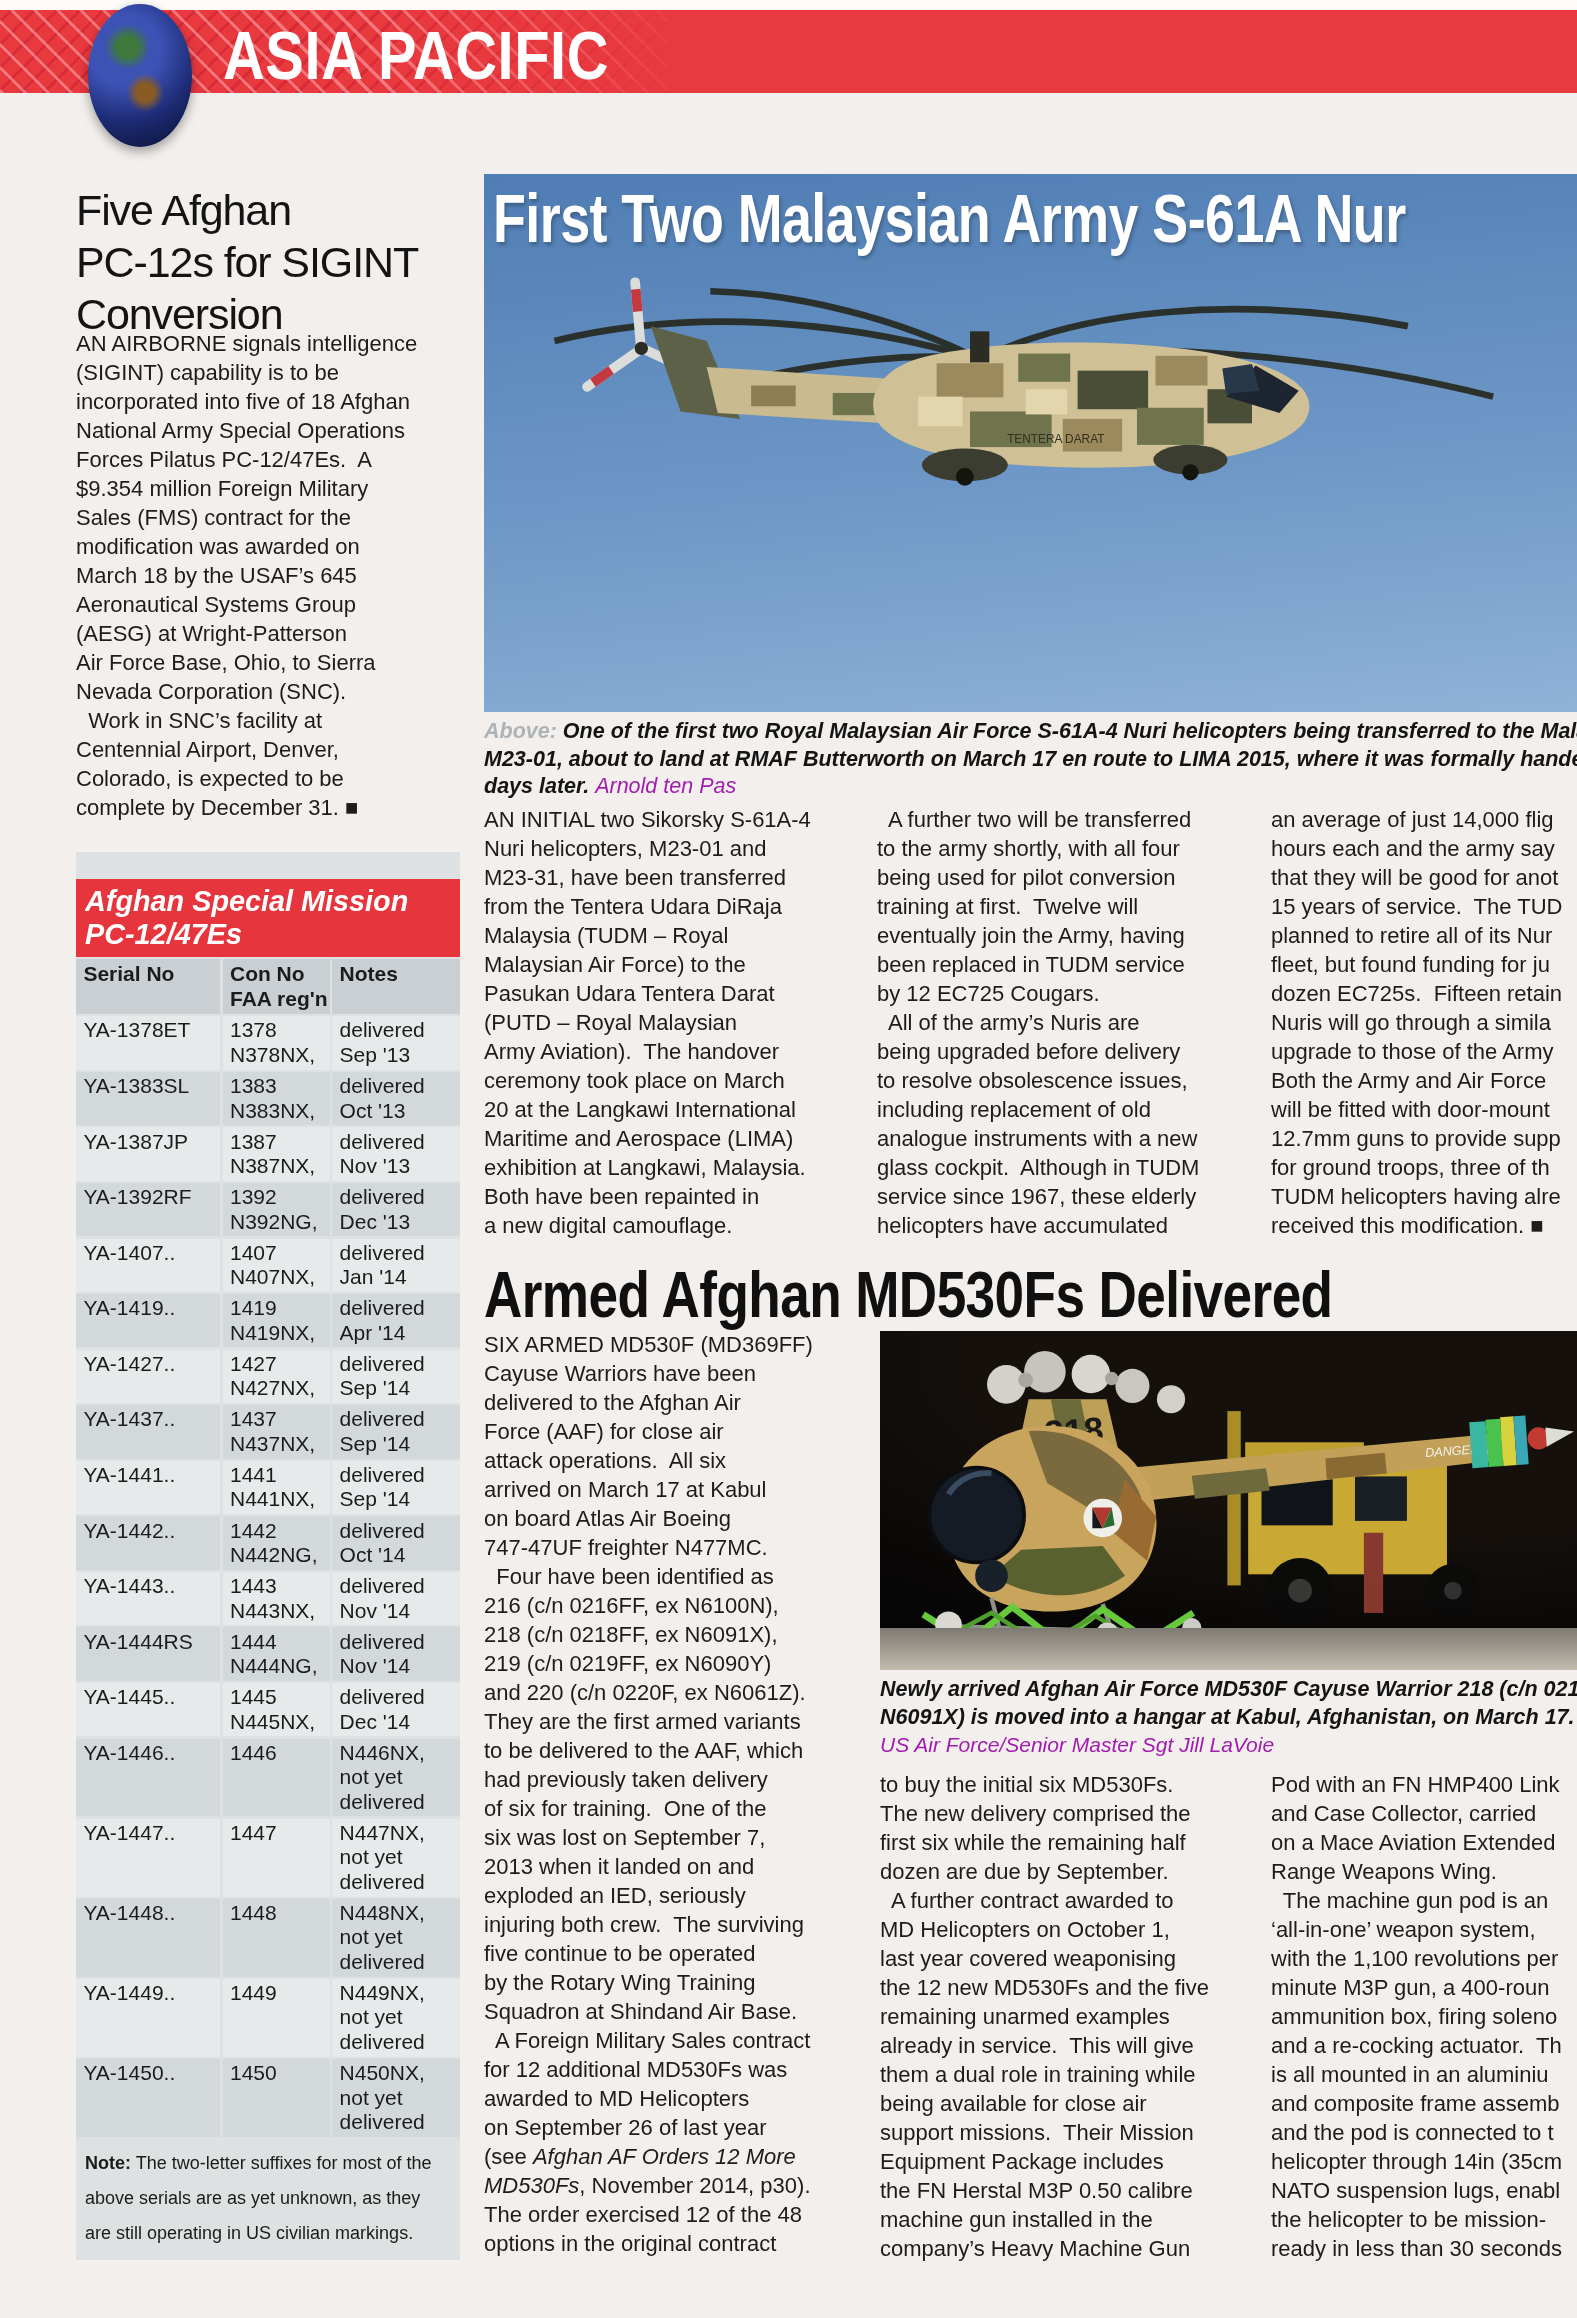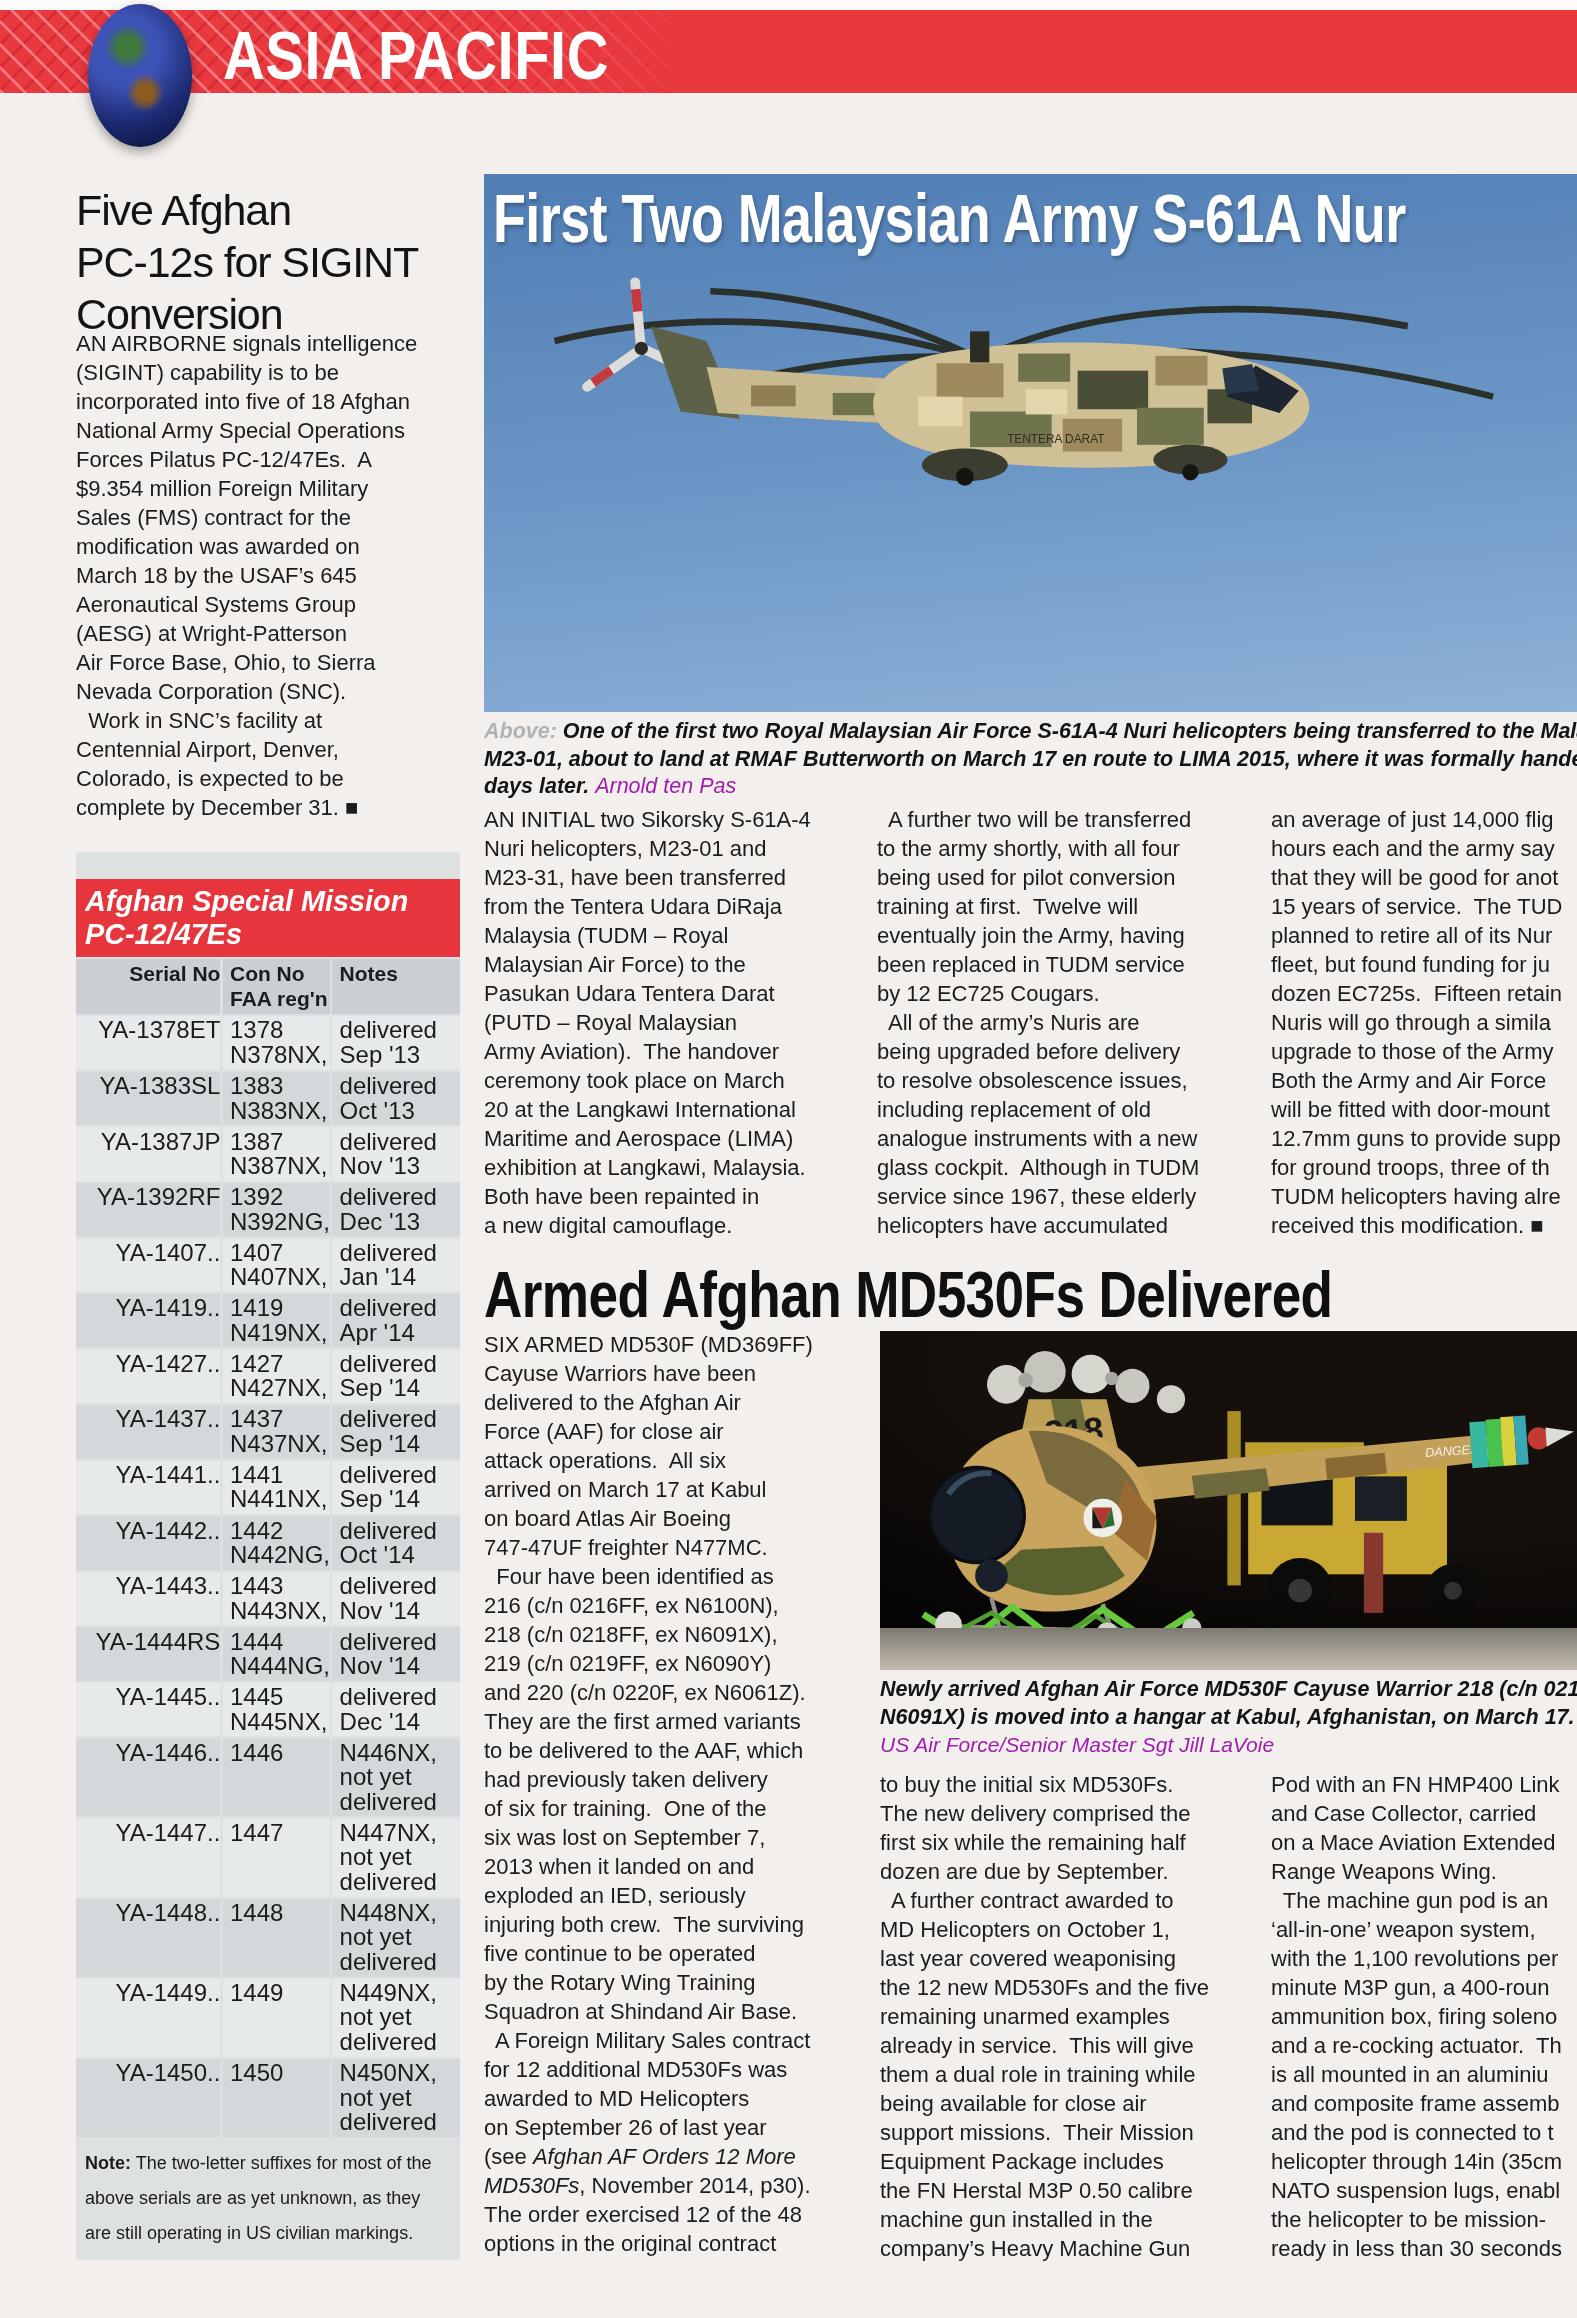--- a/index.html
+++ b/index.html
@@ -48,7 +48,7 @@
   .trow .cell{font-size:24px;line-height:24.5px;padding:2.2px 0 2.2px 7.4px;}
   .trow.light .cell{background:#e7eaeb;}
   .trow.dark .cell{background:#d3d9db;}
-  .c1{width:137px;text-align:right;} .c2{width:100px;} .c3{flex:1;}
+  .c1{width:137px;} .c2{width:100px;} .c3{flex:1;}
   .tbl-note{padding:9px 9px 4.5px 9px;font-size:18px;line-height:35px;}
 
   

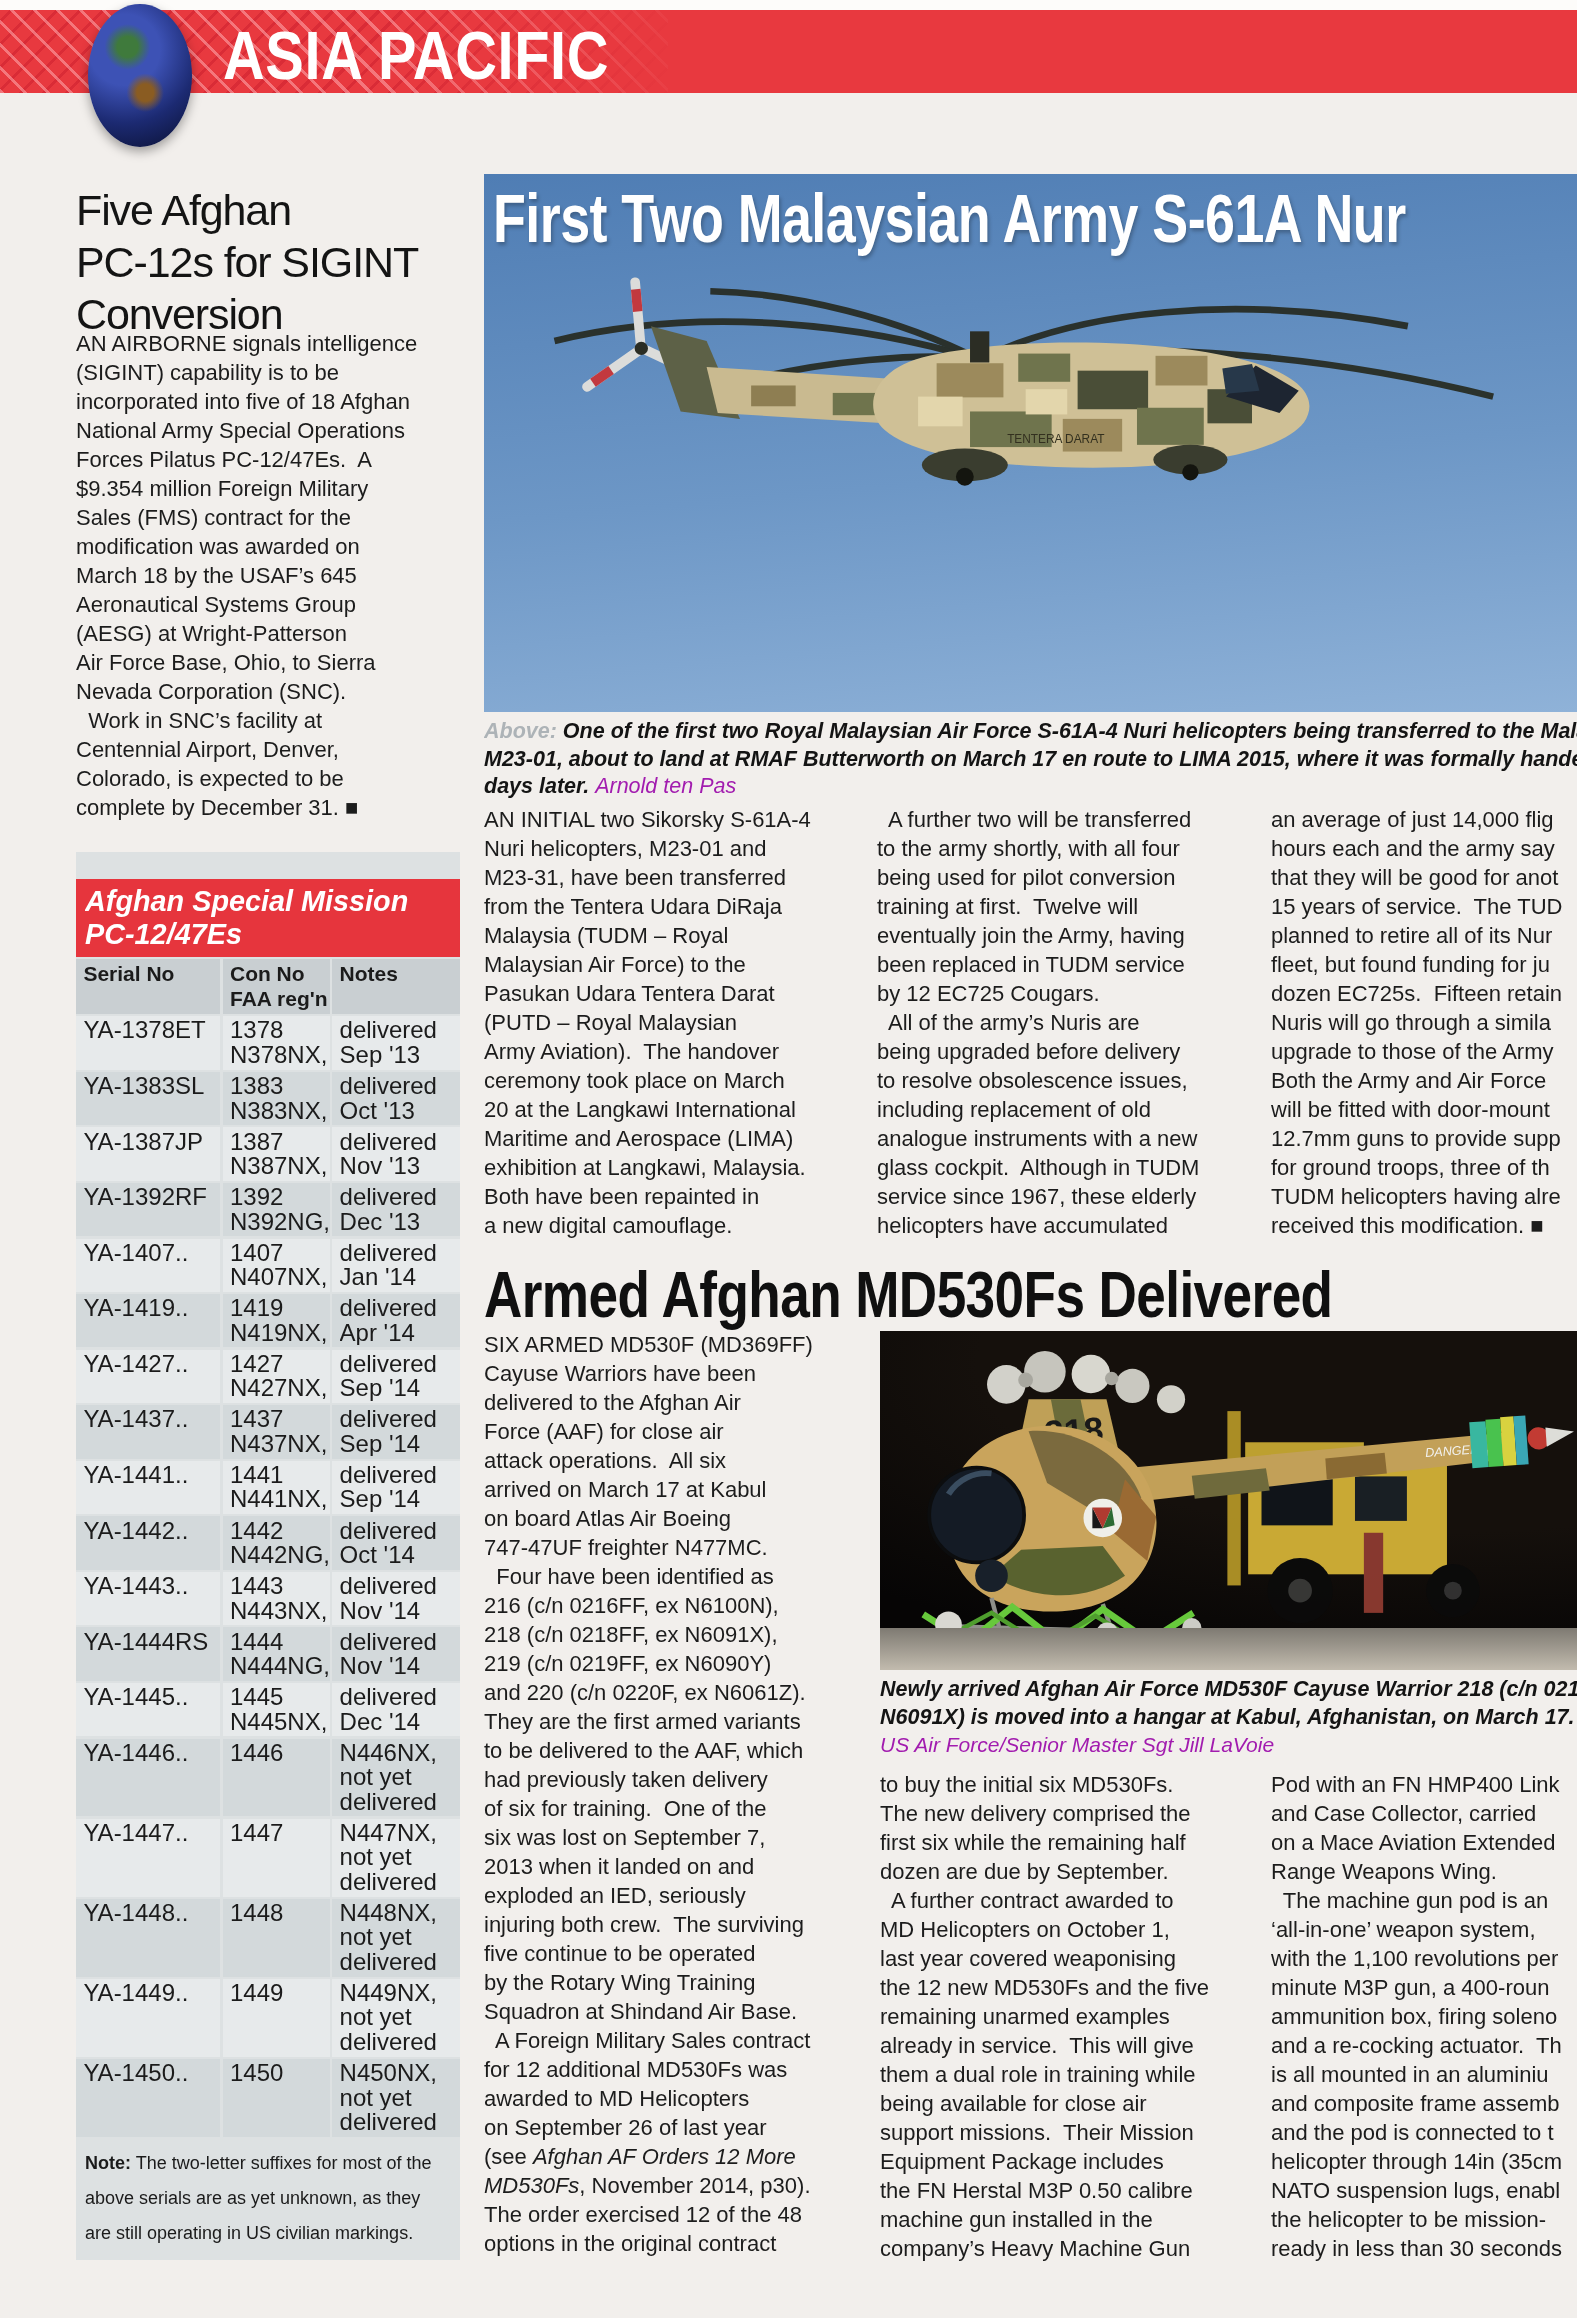--- a/index.html
+++ b/index.html
@@ -45,7 +45,7 @@
   .thead{display:flex;gap:2.2px;margin-top:2.2px;}
   .thead .cell{background:#c9cfd2;font-weight:700;font-size:21px;line-height:24.5px;padding:3px 0 3px 7.4px;}
   .trow{display:flex;gap:2.2px;margin-top:2.2px;}
-  .trow .cell{font-size:24px;line-height:24.5px;padding:2.2px 0 2.2px 7.4px;}
+  .trow .cell{font-size:21px;line-height:24.5px;padding:2.2px 0 2.2px 7.4px;}
   .trow.light .cell{background:#e7eaeb;}
   .trow.dark .cell{background:#d3d9db;}
   .c1{width:137px;} .c2{width:100px;} .c3{flex:1;}

